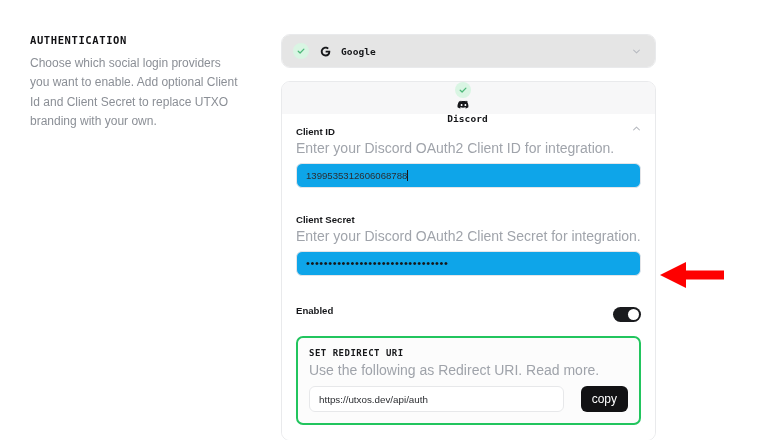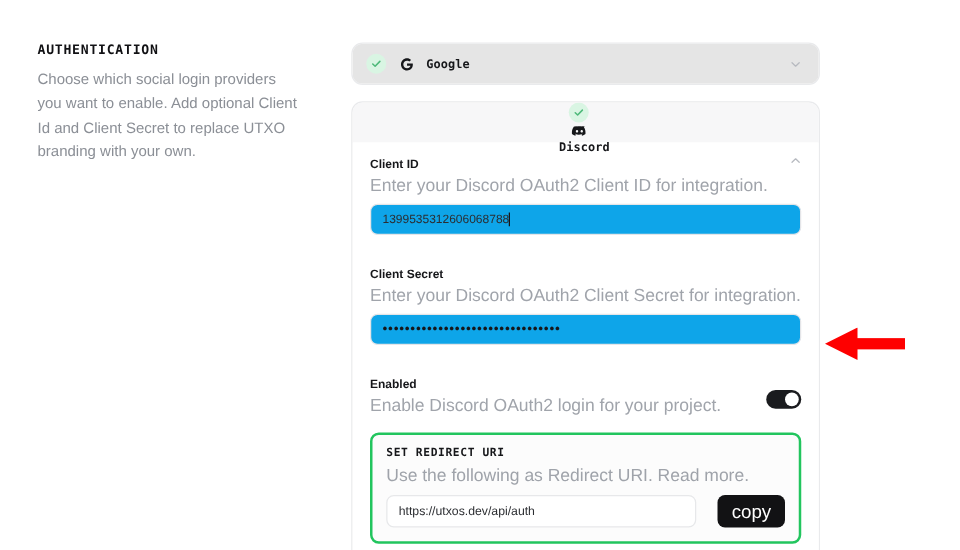--- a/index.html
+++ b/index.html
@@ -332,7 +332,6 @@
         <div class="enabled-row">
           <div class="enabled-text">
             <div class="field-label">Enabled</div>
-            <div class="field-hint" style="margin-bottom:0">Enable Discord OAuth2 login for your project.</div>
           </div>
           <div class="toggle">
             <span class="knob"></span>

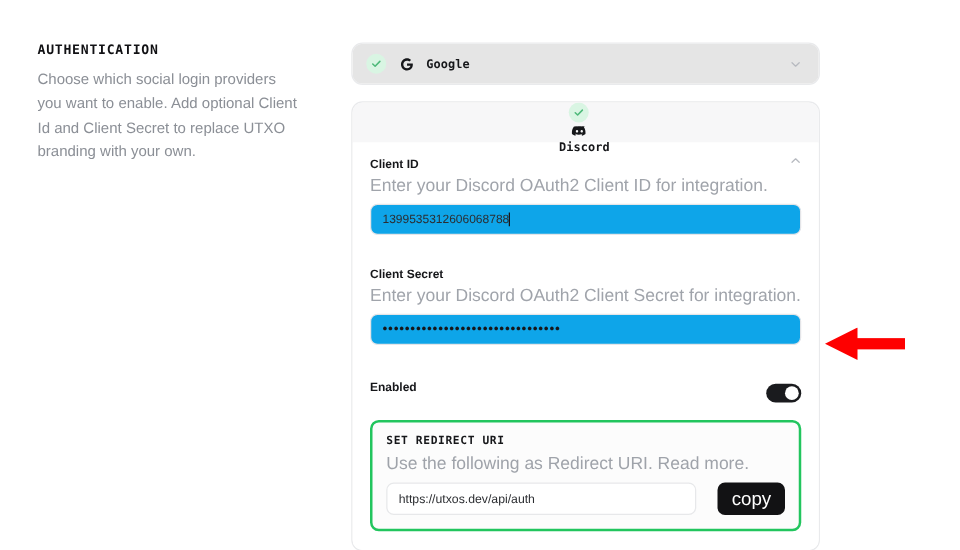--- a/index.html
+++ b/index.html
@@ -227,7 +227,7 @@
     background: #121214;
     color: #ffffff;
     font-family: "Liberation Sans", sans-serif;
-    font-size: 15px;
+    font-size: 12px;
     cursor: pointer;
     display: flex;
     align-items: center;

